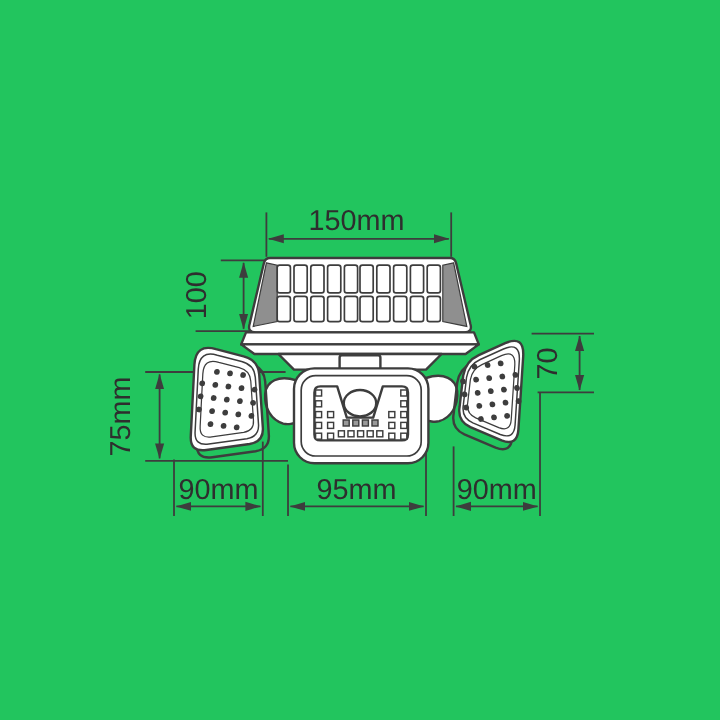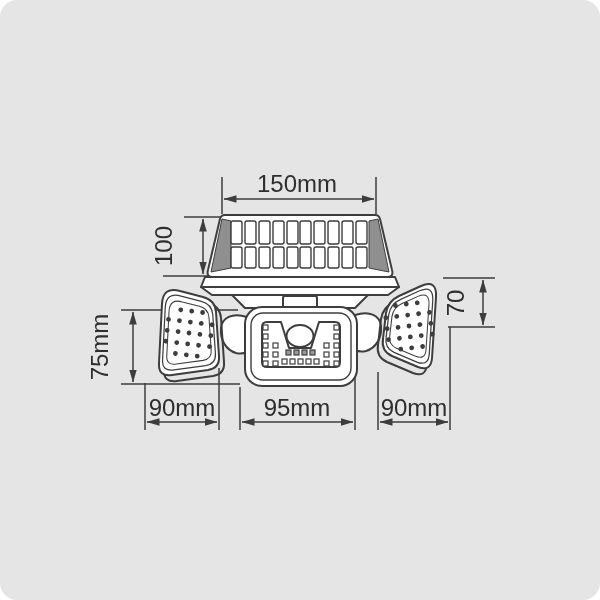--- a/index.html
+++ b/index.html
@@ -3,7 +3,7 @@
 <meta charset="utf-8">
 <style>
   html,body{margin:0;padding:0;background:#fff;}
-  .canvas{width:600px;height:600px;background:#e5e5e5;position:relative;font-family:"Liberation Sans",sans-serif;border-radius:17px;}
+  .canvas{width:600px;height:600px;background:#22c55e;position:relative;font-family:"Liberation Sans",sans-serif;}
   svg{display:block;}
   .ln{stroke:#3d3d3d;fill:none;stroke-width:2;stroke-linejoin:round;stroke-linecap:round;}
   .lnw{stroke:#3d3d3d;fill:#ffffff;stroke-width:2;stroke-linejoin:round;}

